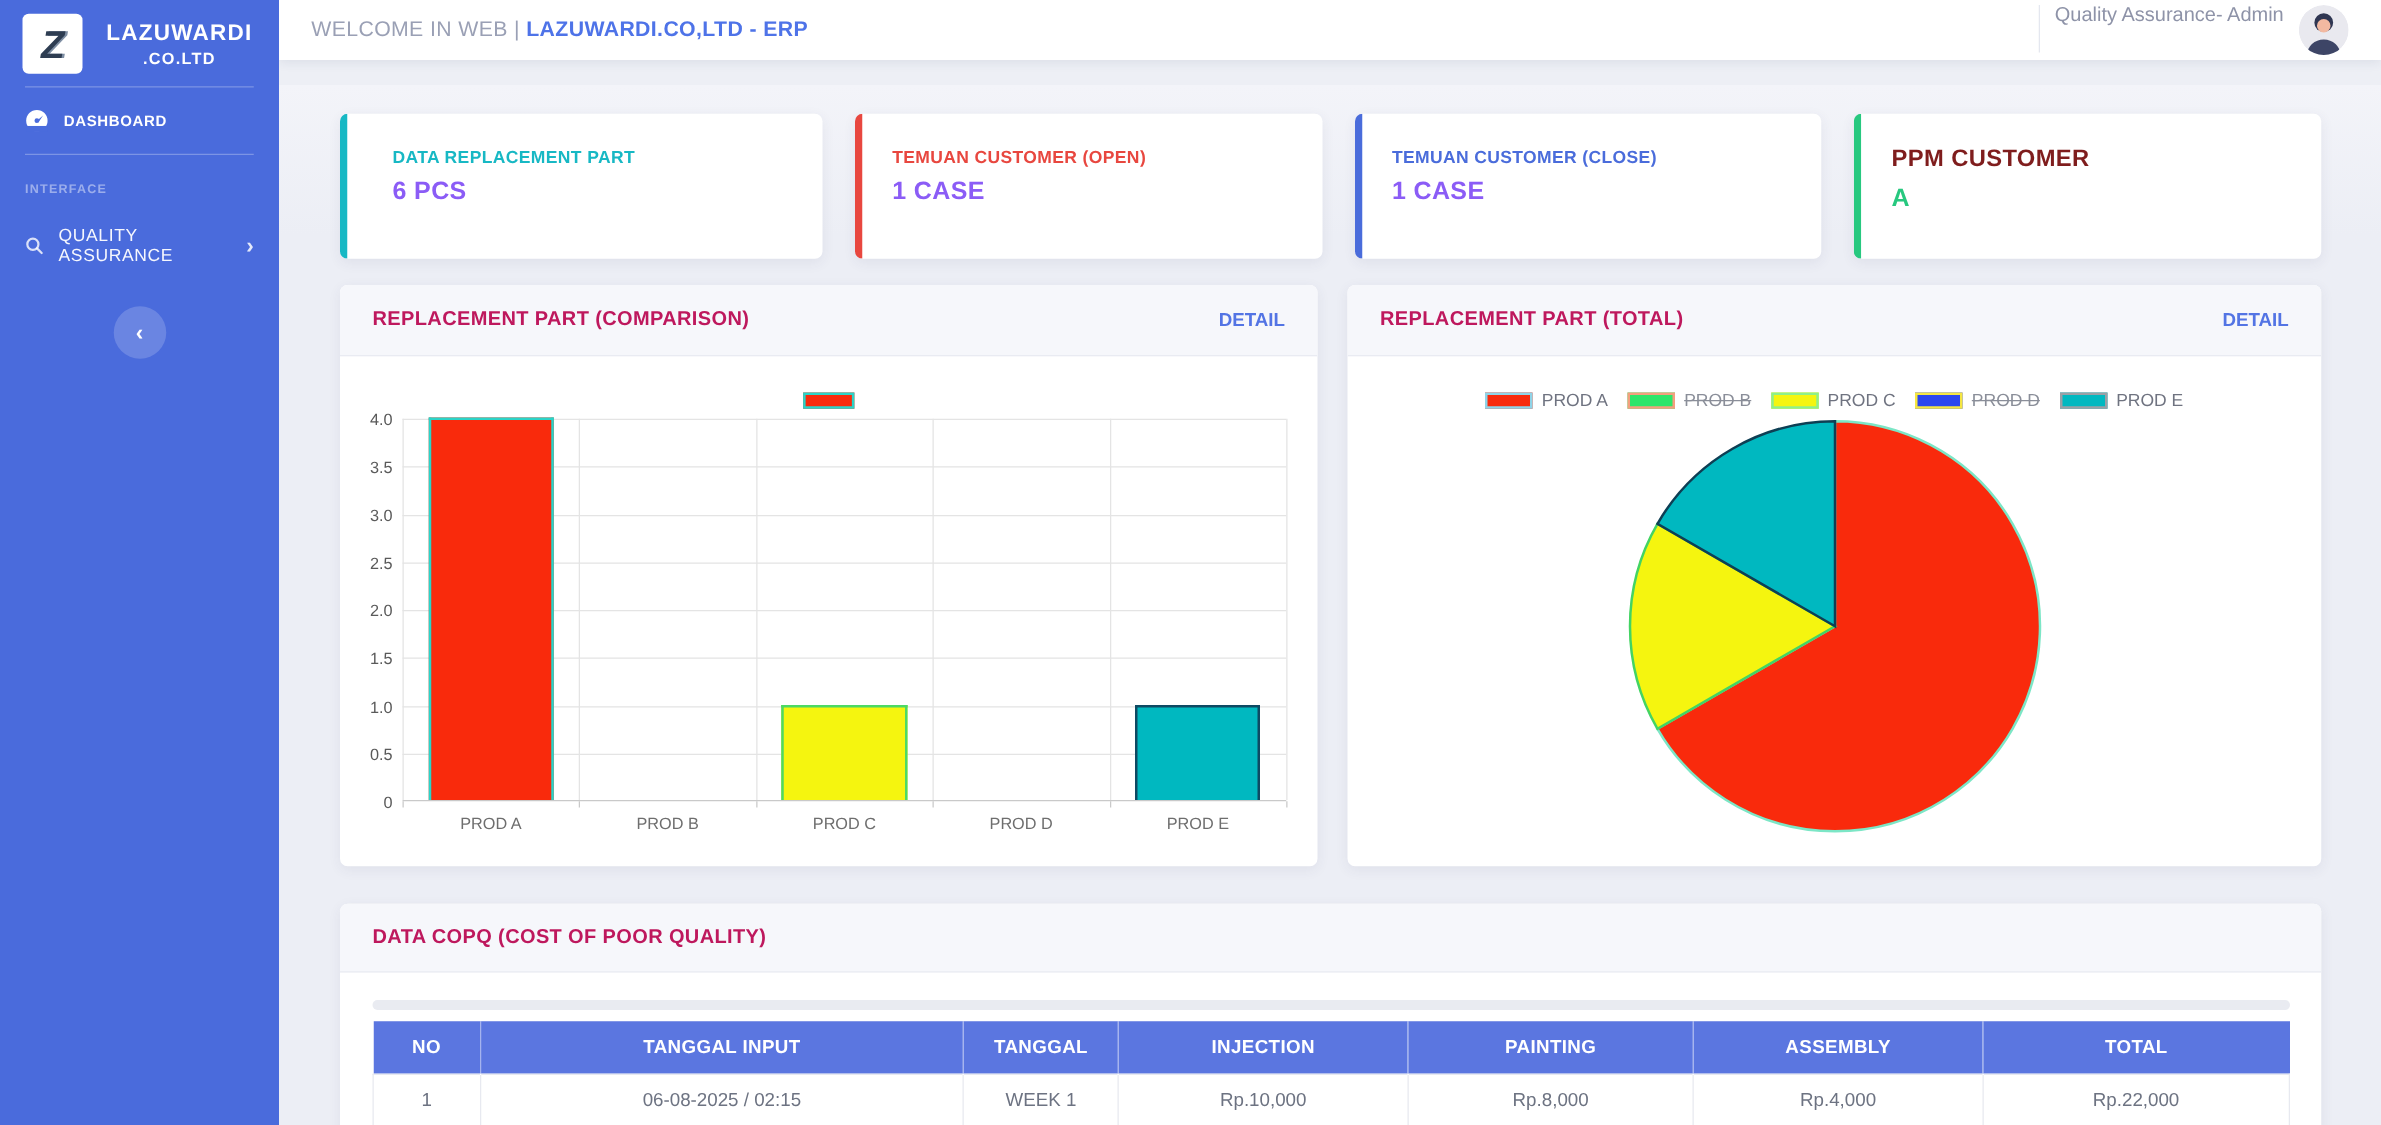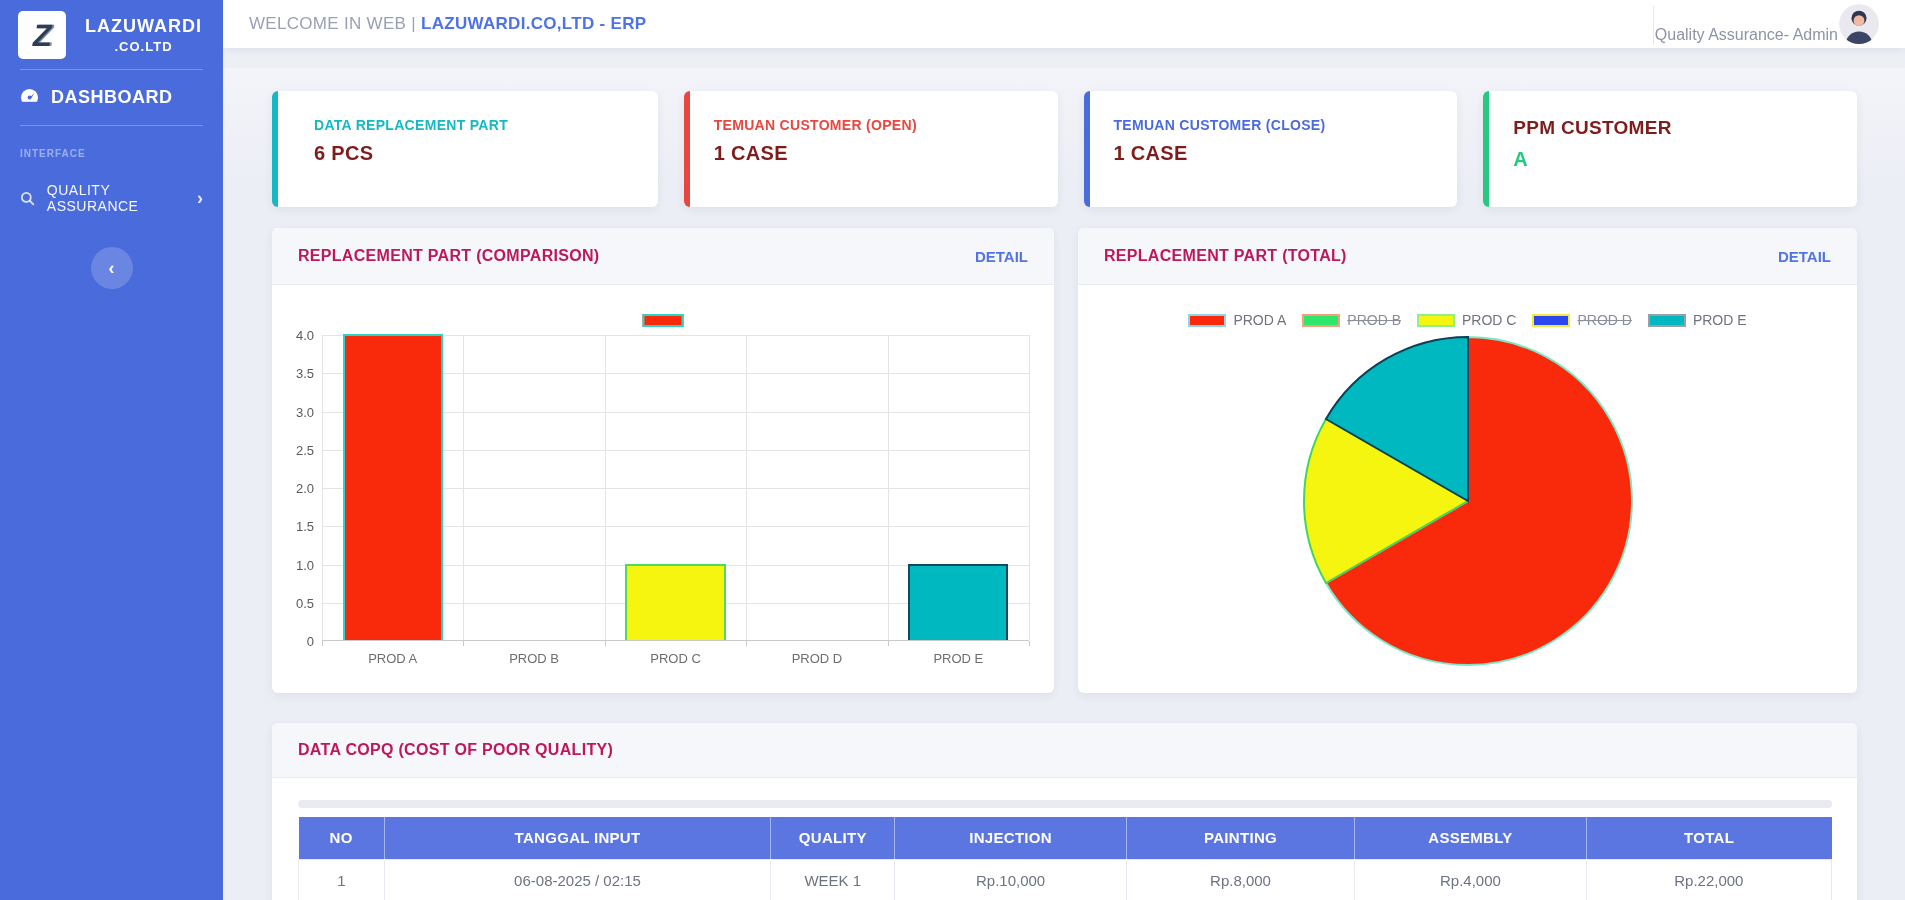--- a/index.html
+++ b/index.html
@@ -34,7 +34,7 @@
     box-shadow:0 2px 8px rgba(40,50,90,.08); }
   .welcome { font-size:17px; color:#9aa0b5; letter-spacing:.3px; }
   .welcome .app-title { color:#4e73e8; font-weight:bold; }
-  .topbar-right { margin-left:auto; display:flex; align-items:flex-end; gap:1px; }
+  .topbar-right { margin-left:auto; display:flex; align-items:flex-start; gap:12px; }
   .v-divider { width:1px; height:38px; background:#e4e7ef; }
   .user-name { font-size:16px; color:#8e93a8; }
   .avatar { width:40px; height:40px; border-radius:50%; overflow:hidden; cursor:pointer; }

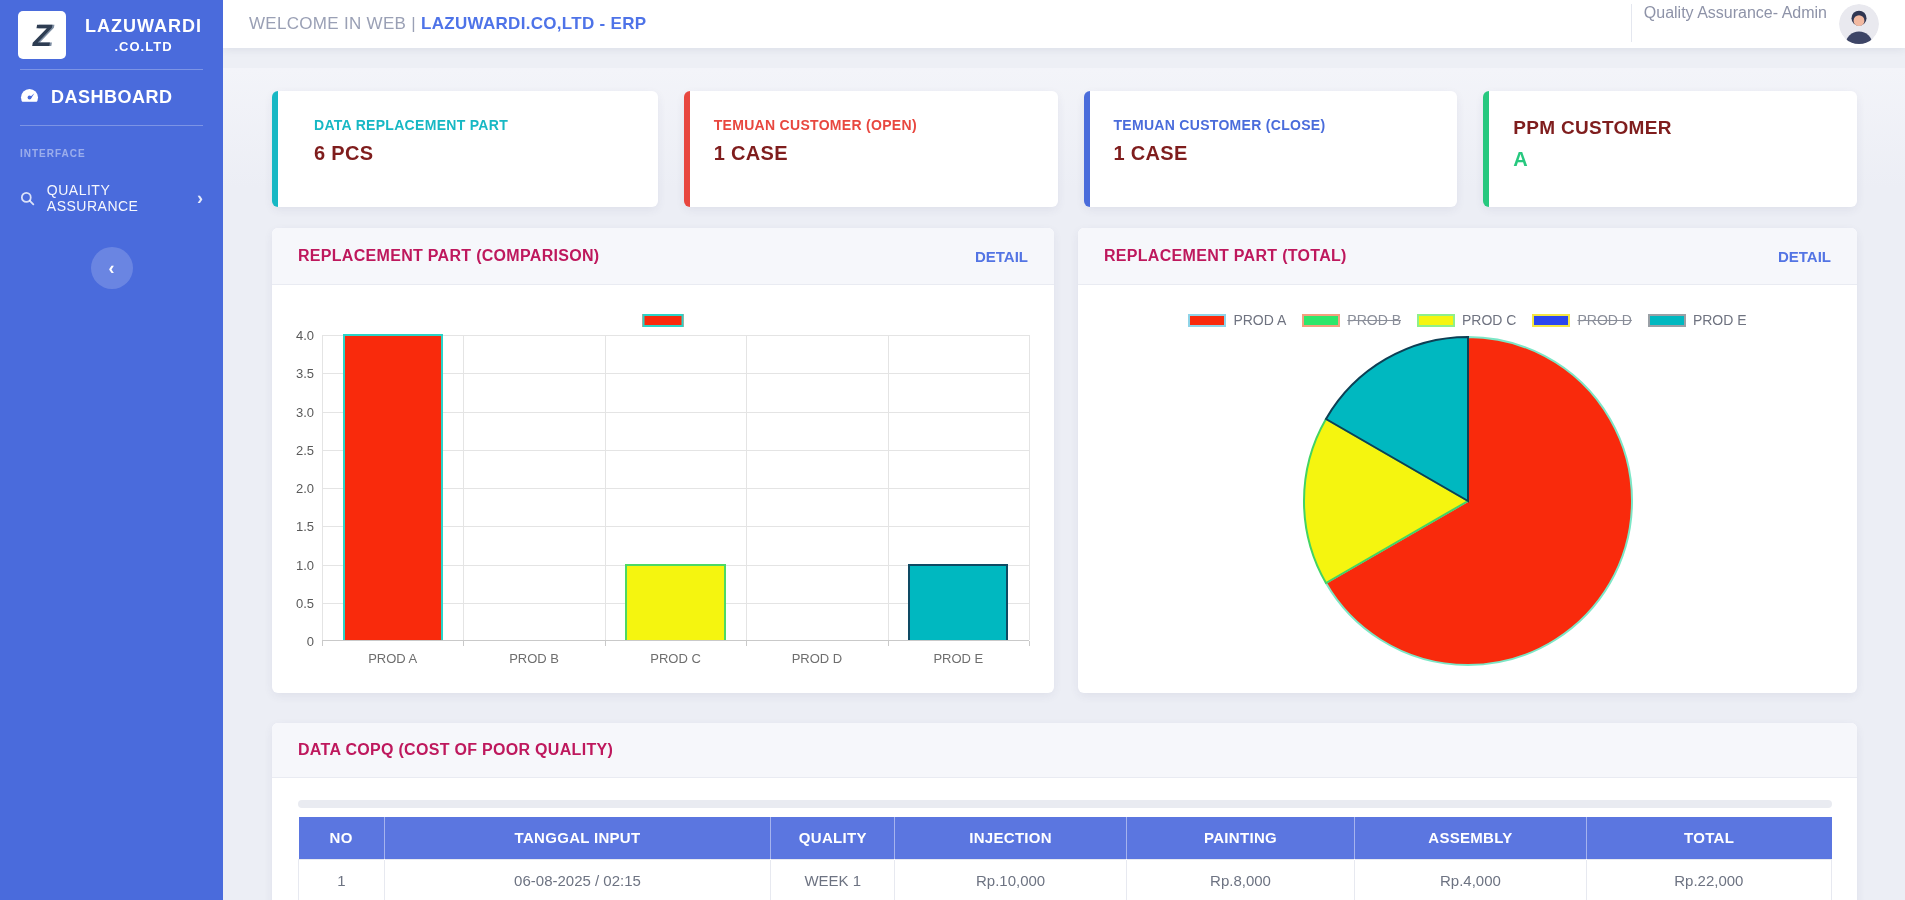--- a/index.html
+++ b/index.html
@@ -19,7 +19,7 @@
   .brand-suffix { font-size:13px; font-weight:bold; letter-spacing:1px; margin-top:2px; }
   .side-divider { height:1px; background:rgba(255,255,255,.28); margin:0 20px; }
   .side-item { display:flex; align-items:center; gap:12px; padding:17px 20px; cursor:pointer; }
-  .side-item .lbl { font-size:18px; font-weight:bold; letter-spacing:.5px; }
+  .side-item .lbl { font-size:12px; font-weight:bold; letter-spacing:.5px; }
   .section-label { font-size:10px; font-weight:bold; letter-spacing:1px;
     color:rgba(255,255,255,.45); padding:22px 20px 6px 20px; }
   .side-item.menu .lbl { font-weight:normal; font-size:14px; color:rgba(255,255,255,.95); }

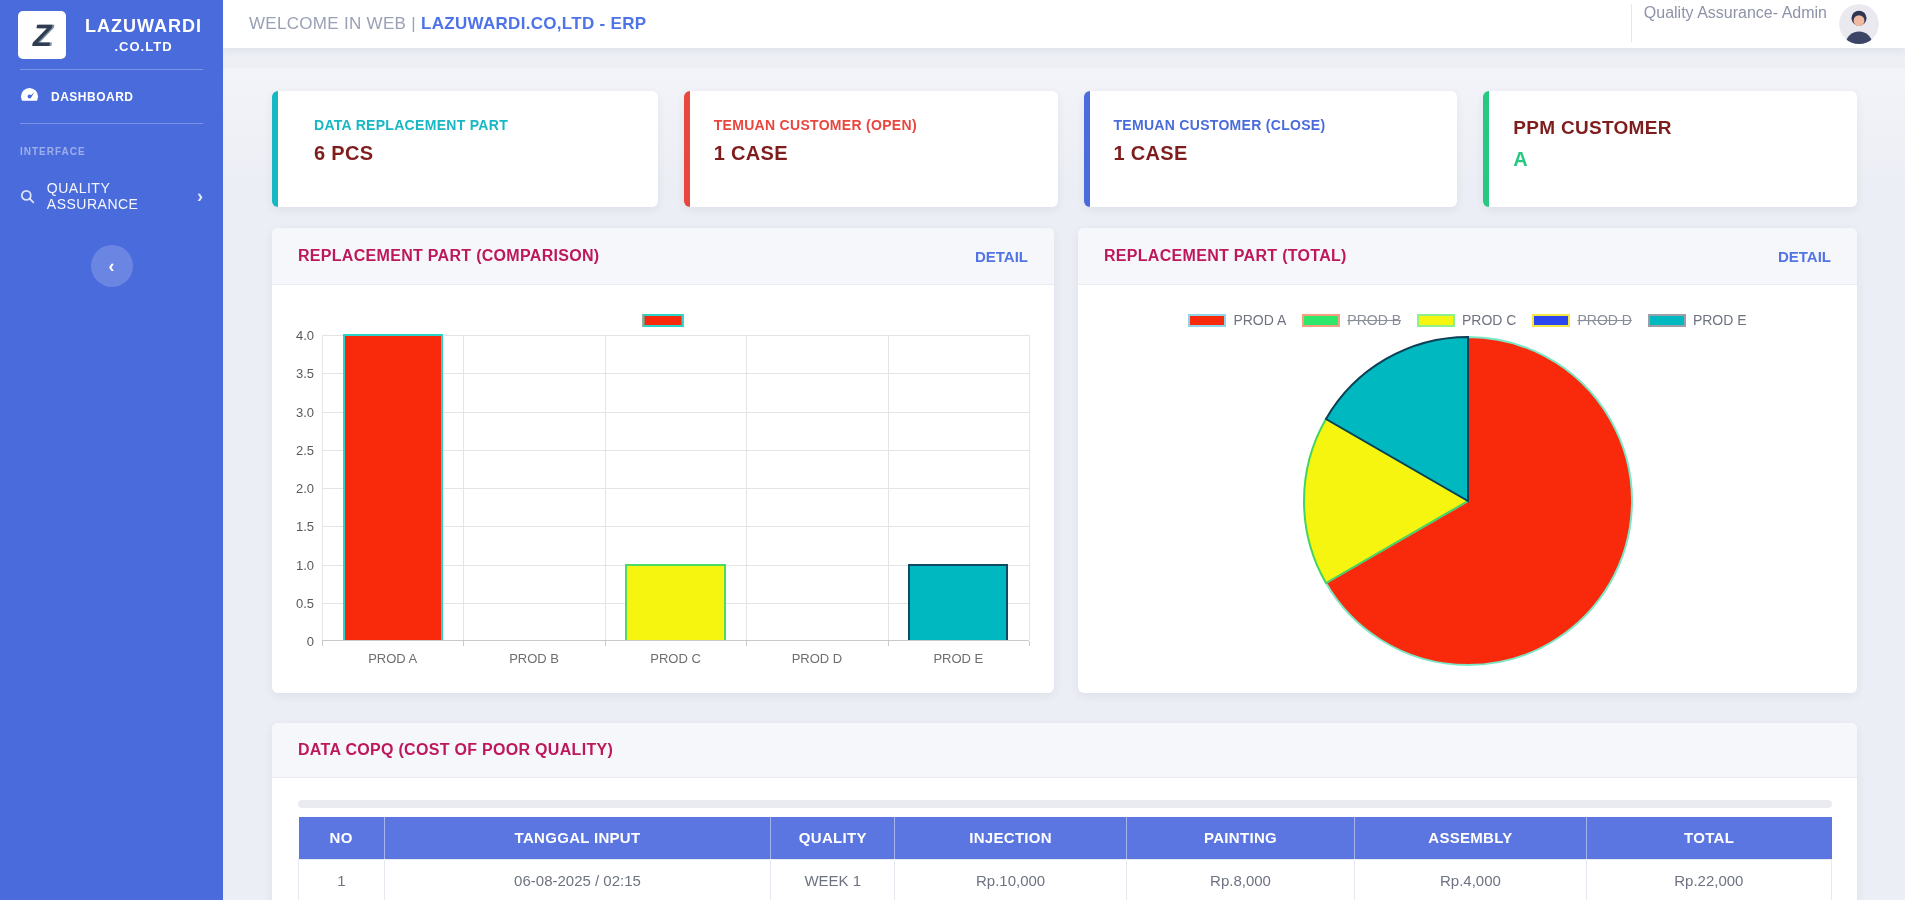--- a/index.html
+++ b/index.html
@@ -49,7 +49,7 @@
     box-shadow:0 3px 10px rgba(50,60,100,.07); }
   .stat-title { font-size:14px; font-weight:bold; letter-spacing:.3px; }
   .stat-title.big { font-size:19px; }
-  .stat-value { font-size:20px; font-weight:bold; color:#7f1d1d; margin-top:9px; letter-spacing:.3px; }
+  .stat-value { font-size:20px; font-weight:bold; color:#8b5cf6; margin-top:9px; letter-spacing:.3px; }
 
   .charts-row { display:flex; gap:24px; margin-top:21px; }
   .panel { background:#fff; border-radius:6px; box-shadow:0 3px 10px rgba(50,60,100,.07);

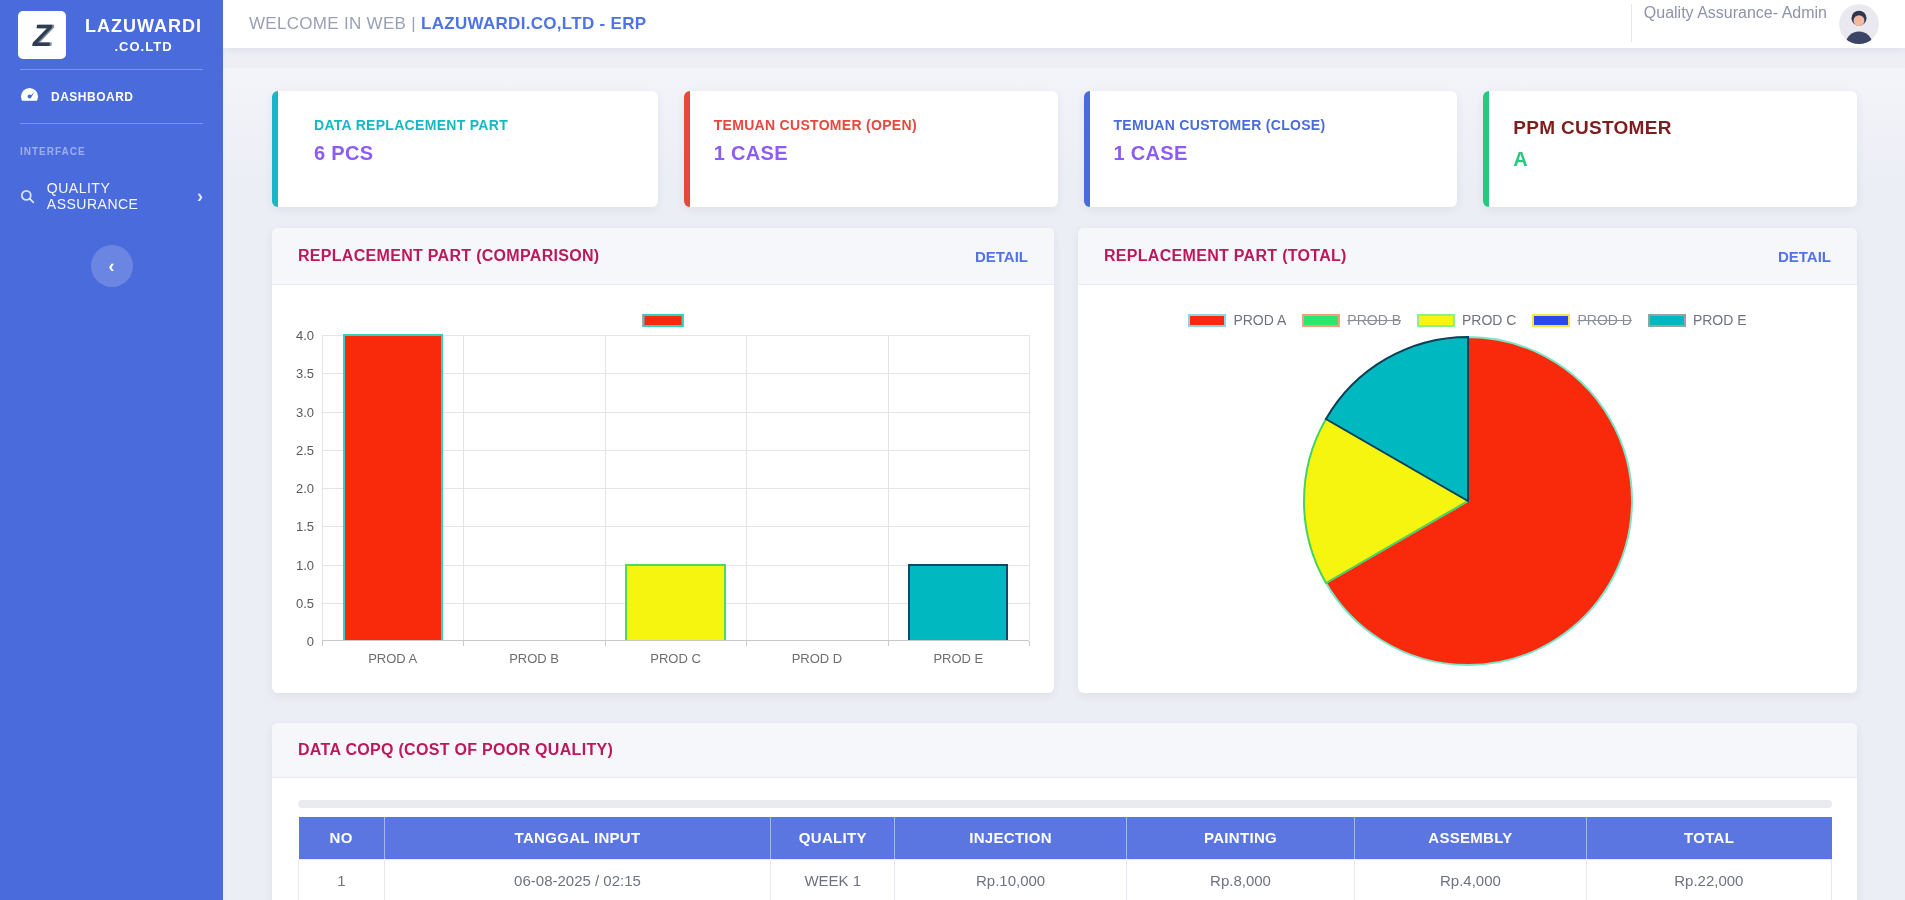--- a/index.html
+++ b/index.html
@@ -294,7 +294,7 @@
             <tr>
               <th>NO</th>
               <th>TANGGAL INPUT</th>
-              <th>QUALITY</th>
+              <th>TANGGAL</th>
               <th>INJECTION</th>
               <th>PAINTING</th>
               <th>ASSEMBLY</th>

